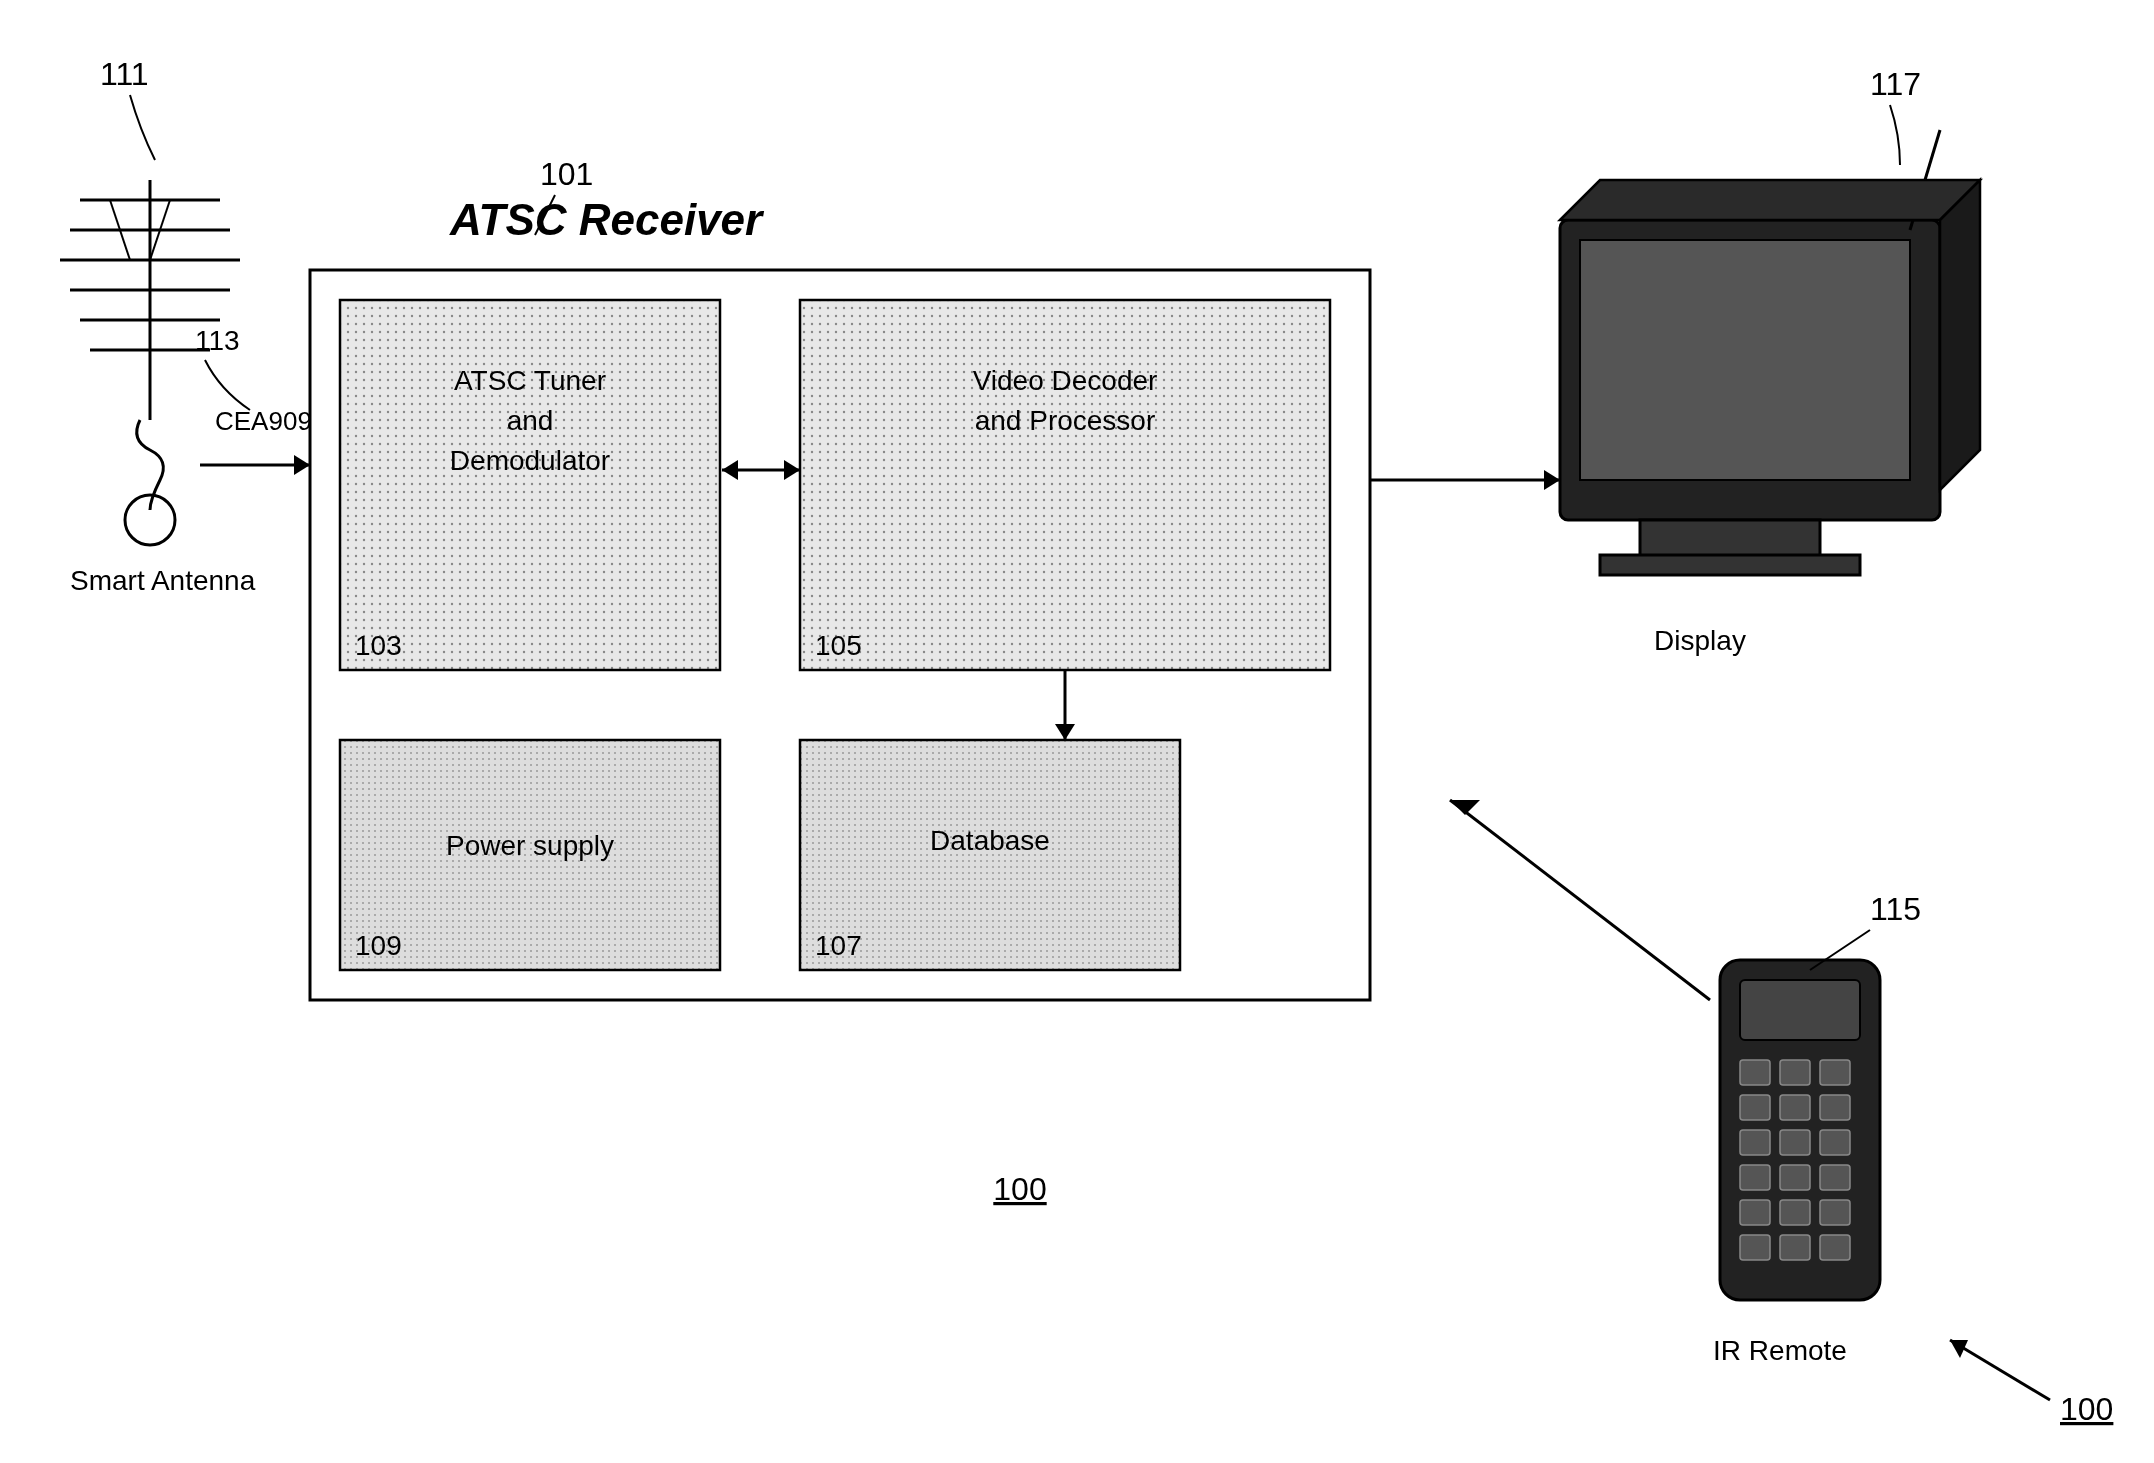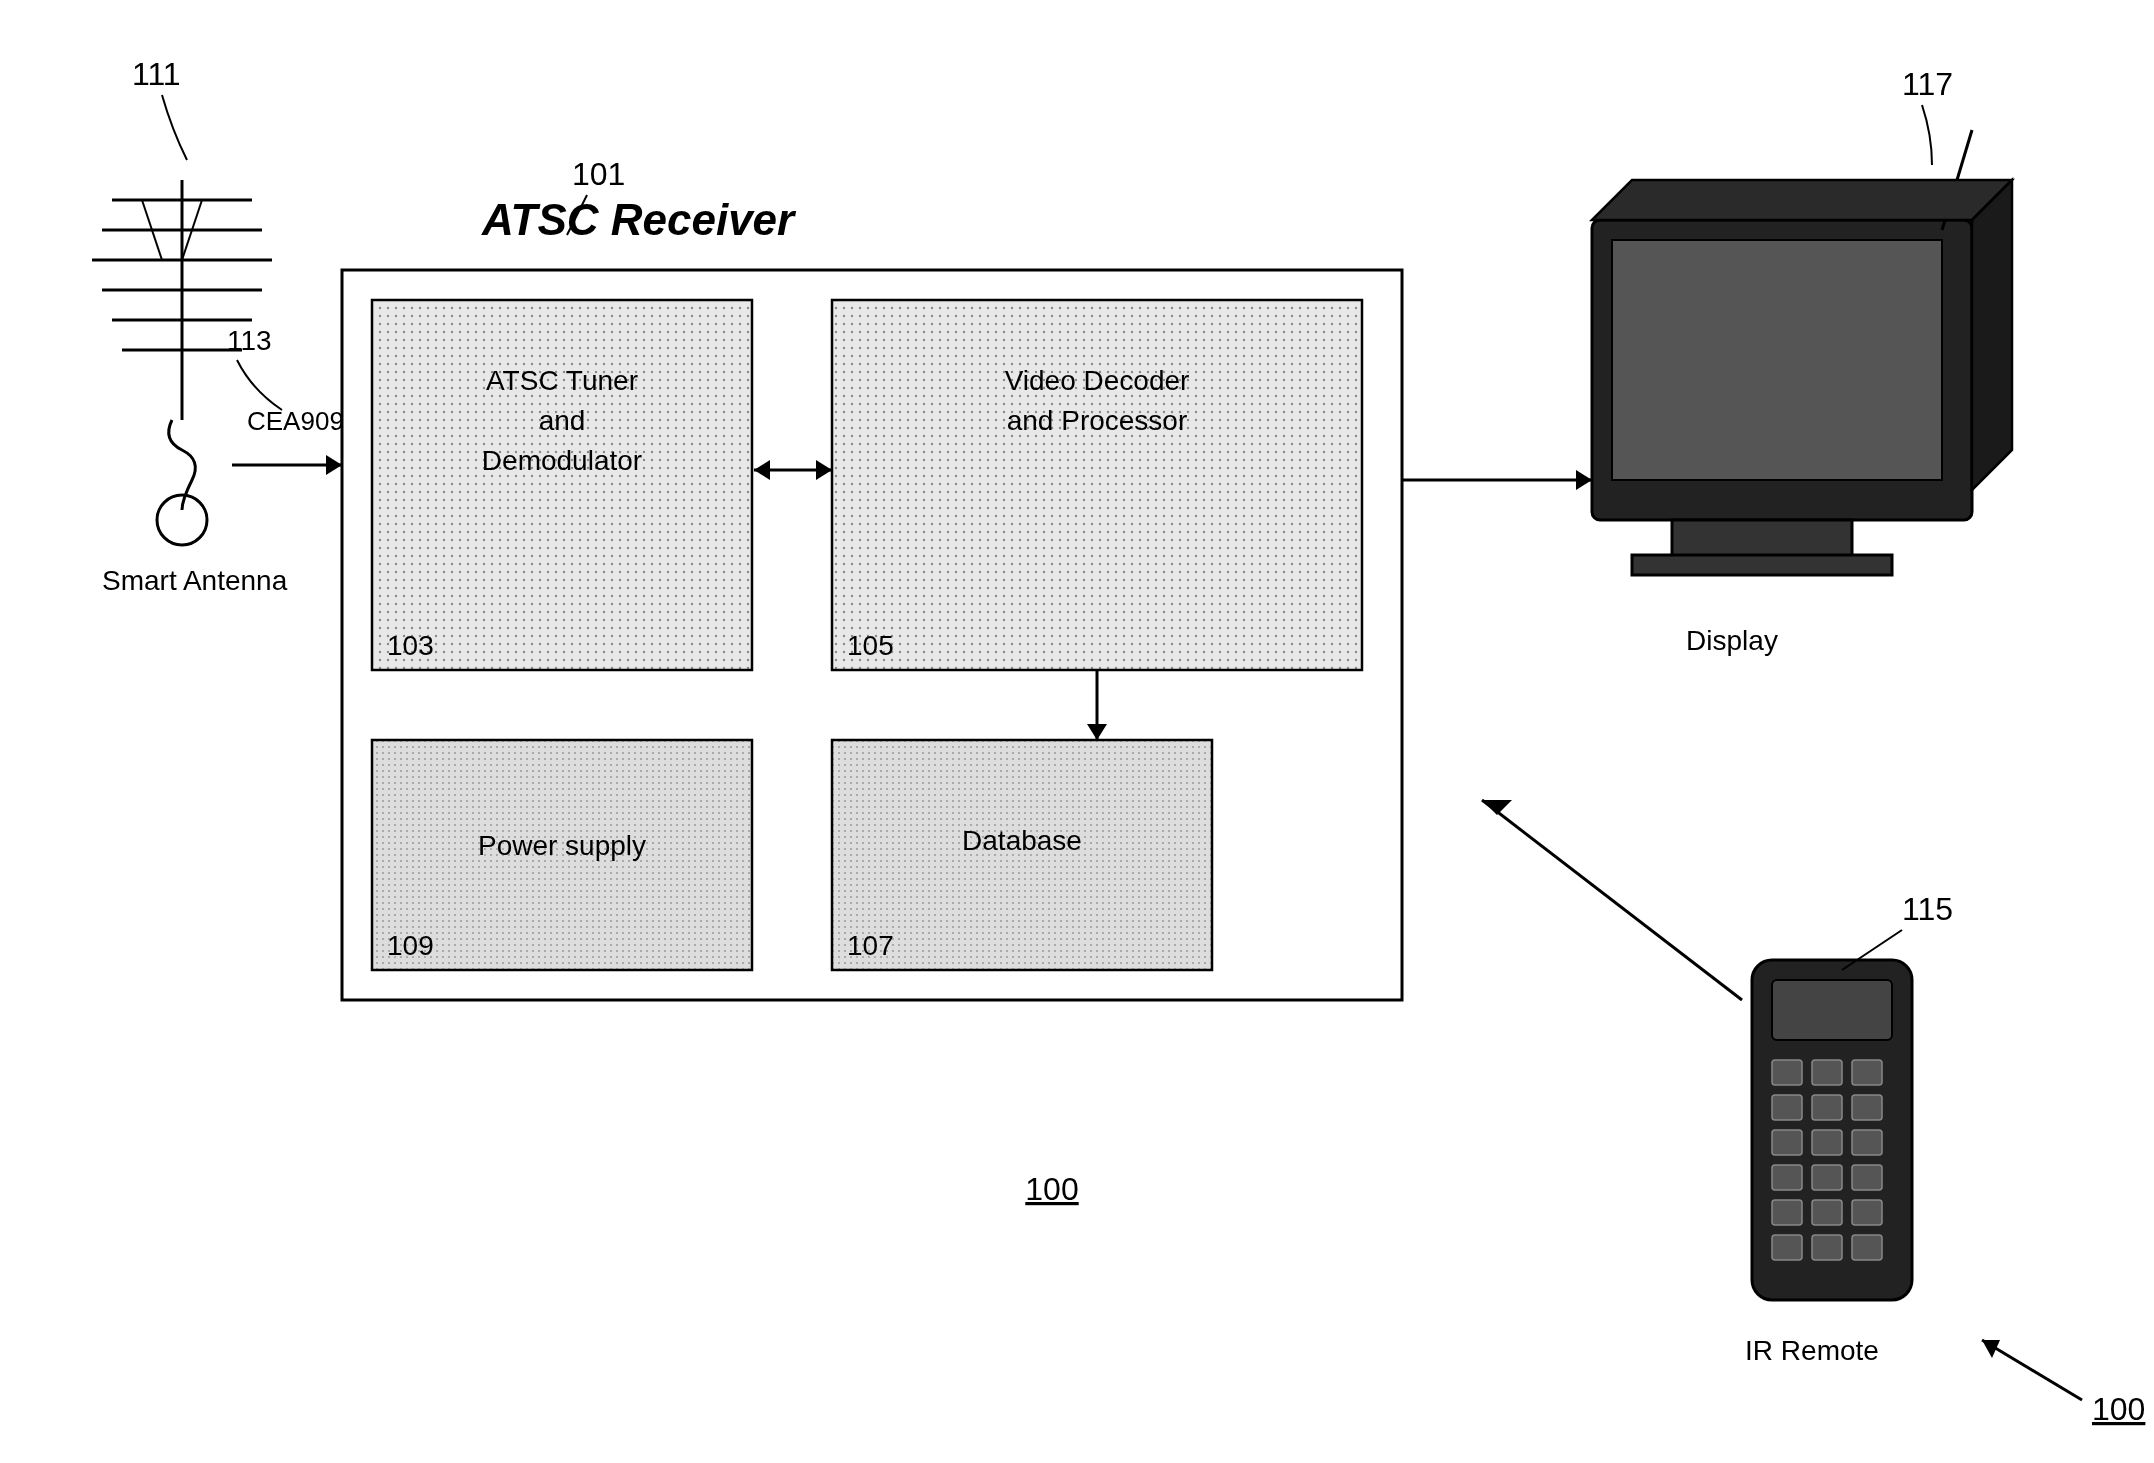--- a/index.html
+++ b/index.html
@@ -16,7 +16,6 @@
       top: 0; left: 0;
       width: 2154px;
       height: 1067px;
-      padding-left: 32px;
     }
   </style>
 </head>

